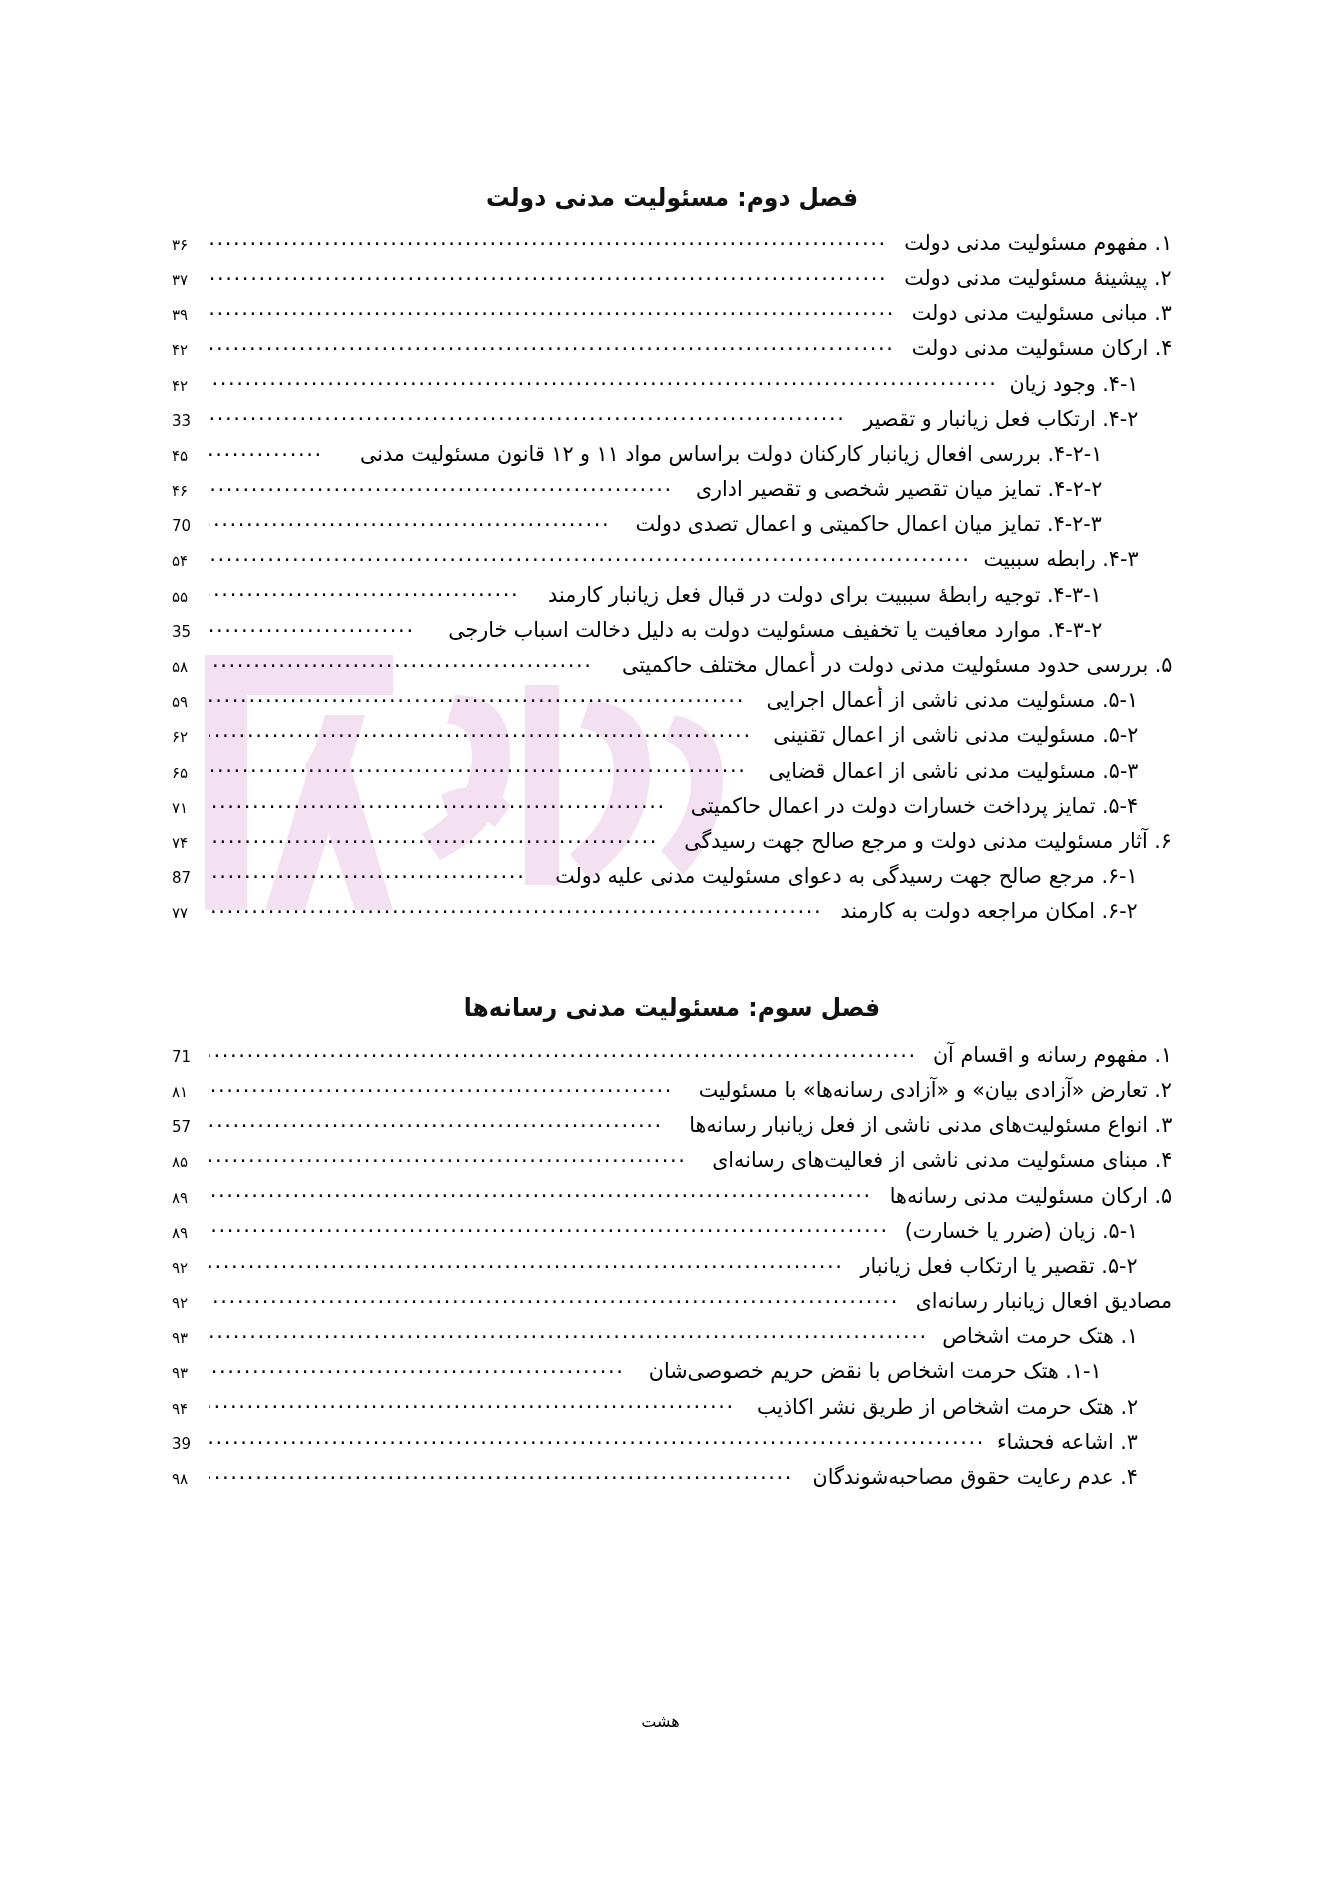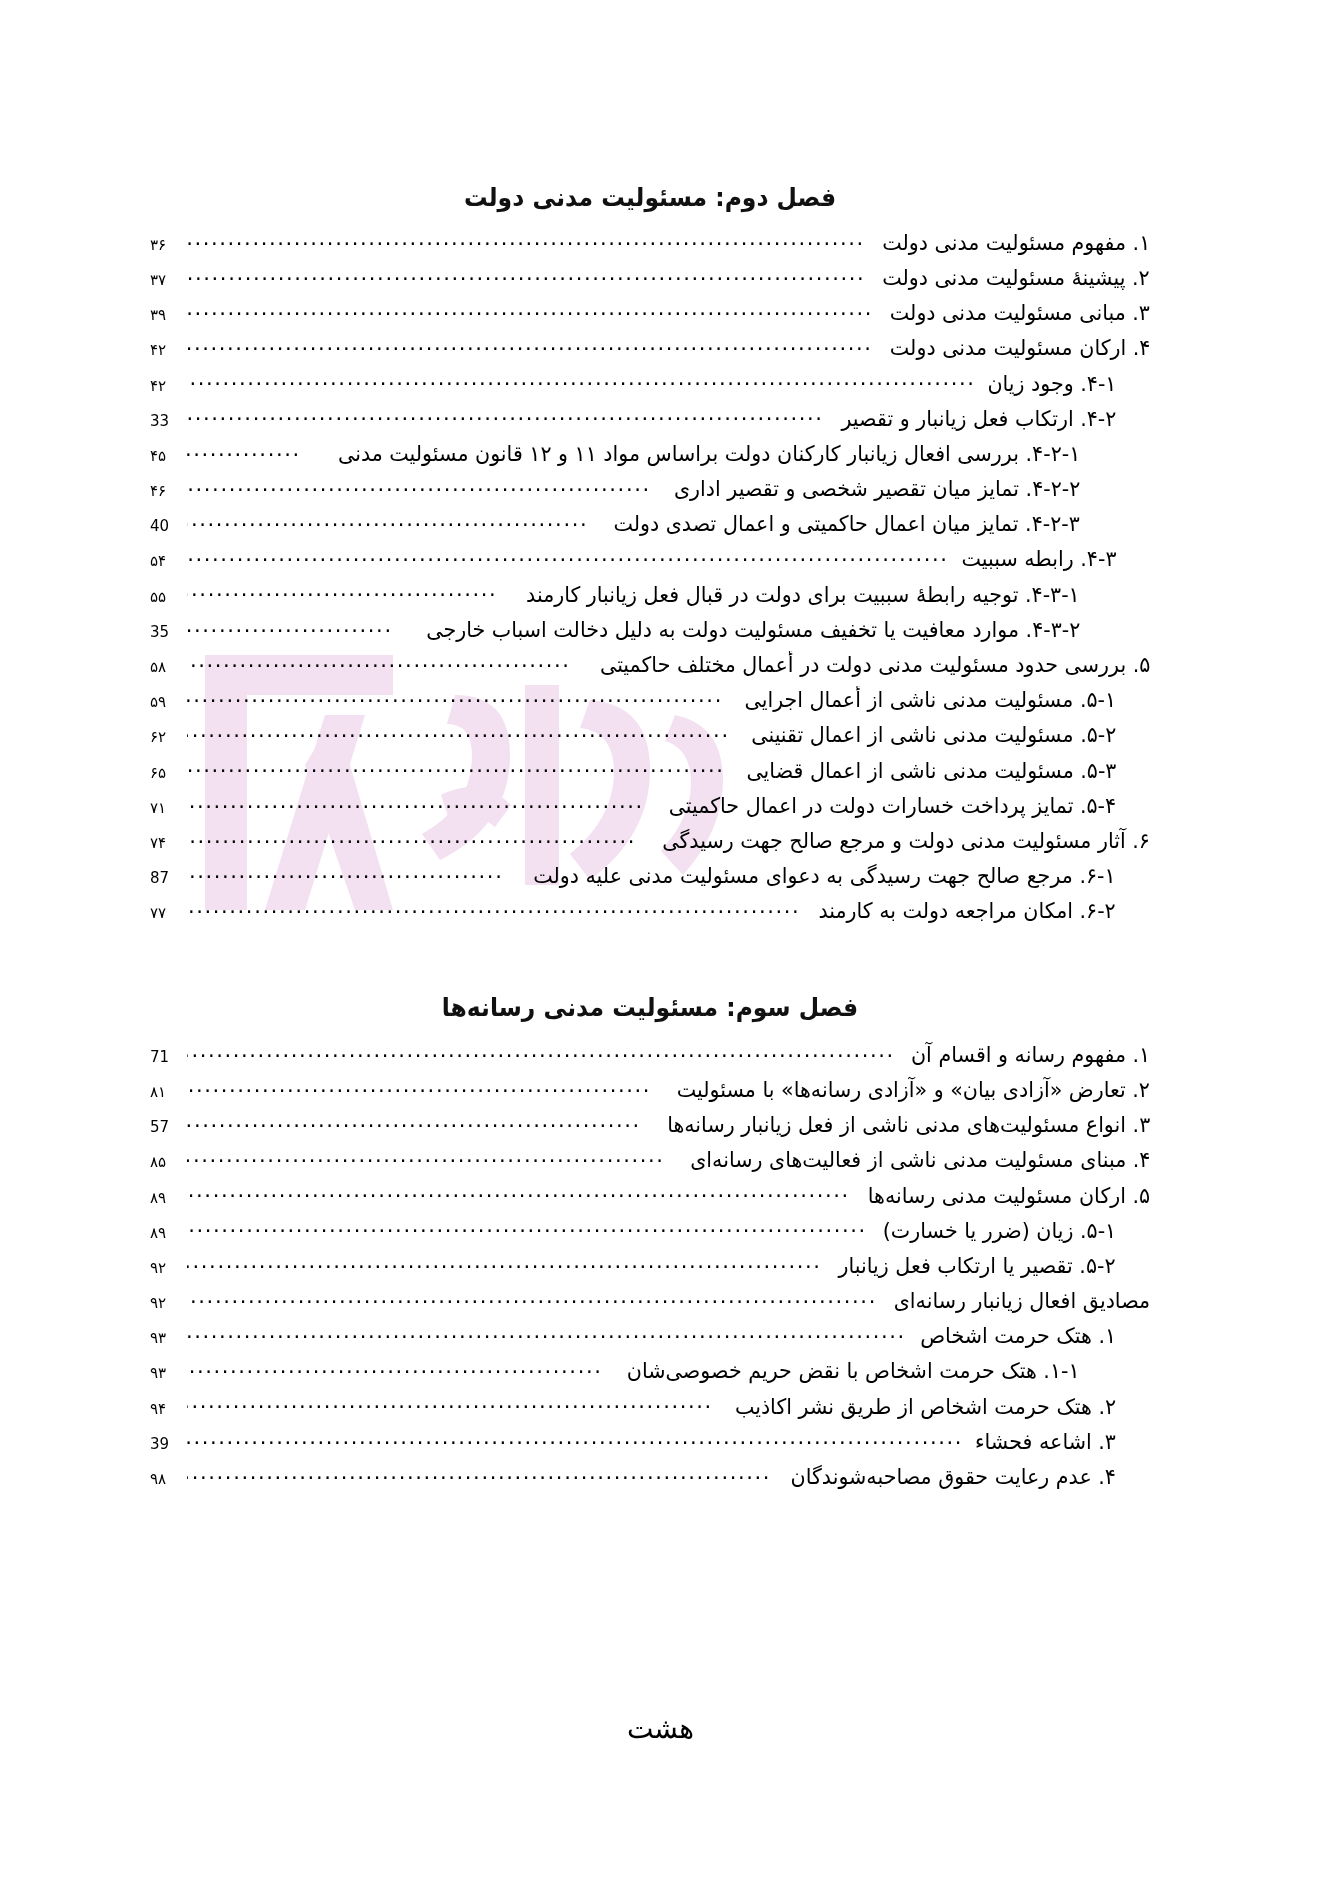--- a/index.html
+++ b/index.html
@@ -38,7 +38,7 @@
   
   .content {
     position: absolute;
-    left: 150px;
+    left: 172px;
     top: 178px;
     width: 1000px;
     z-index: 2;

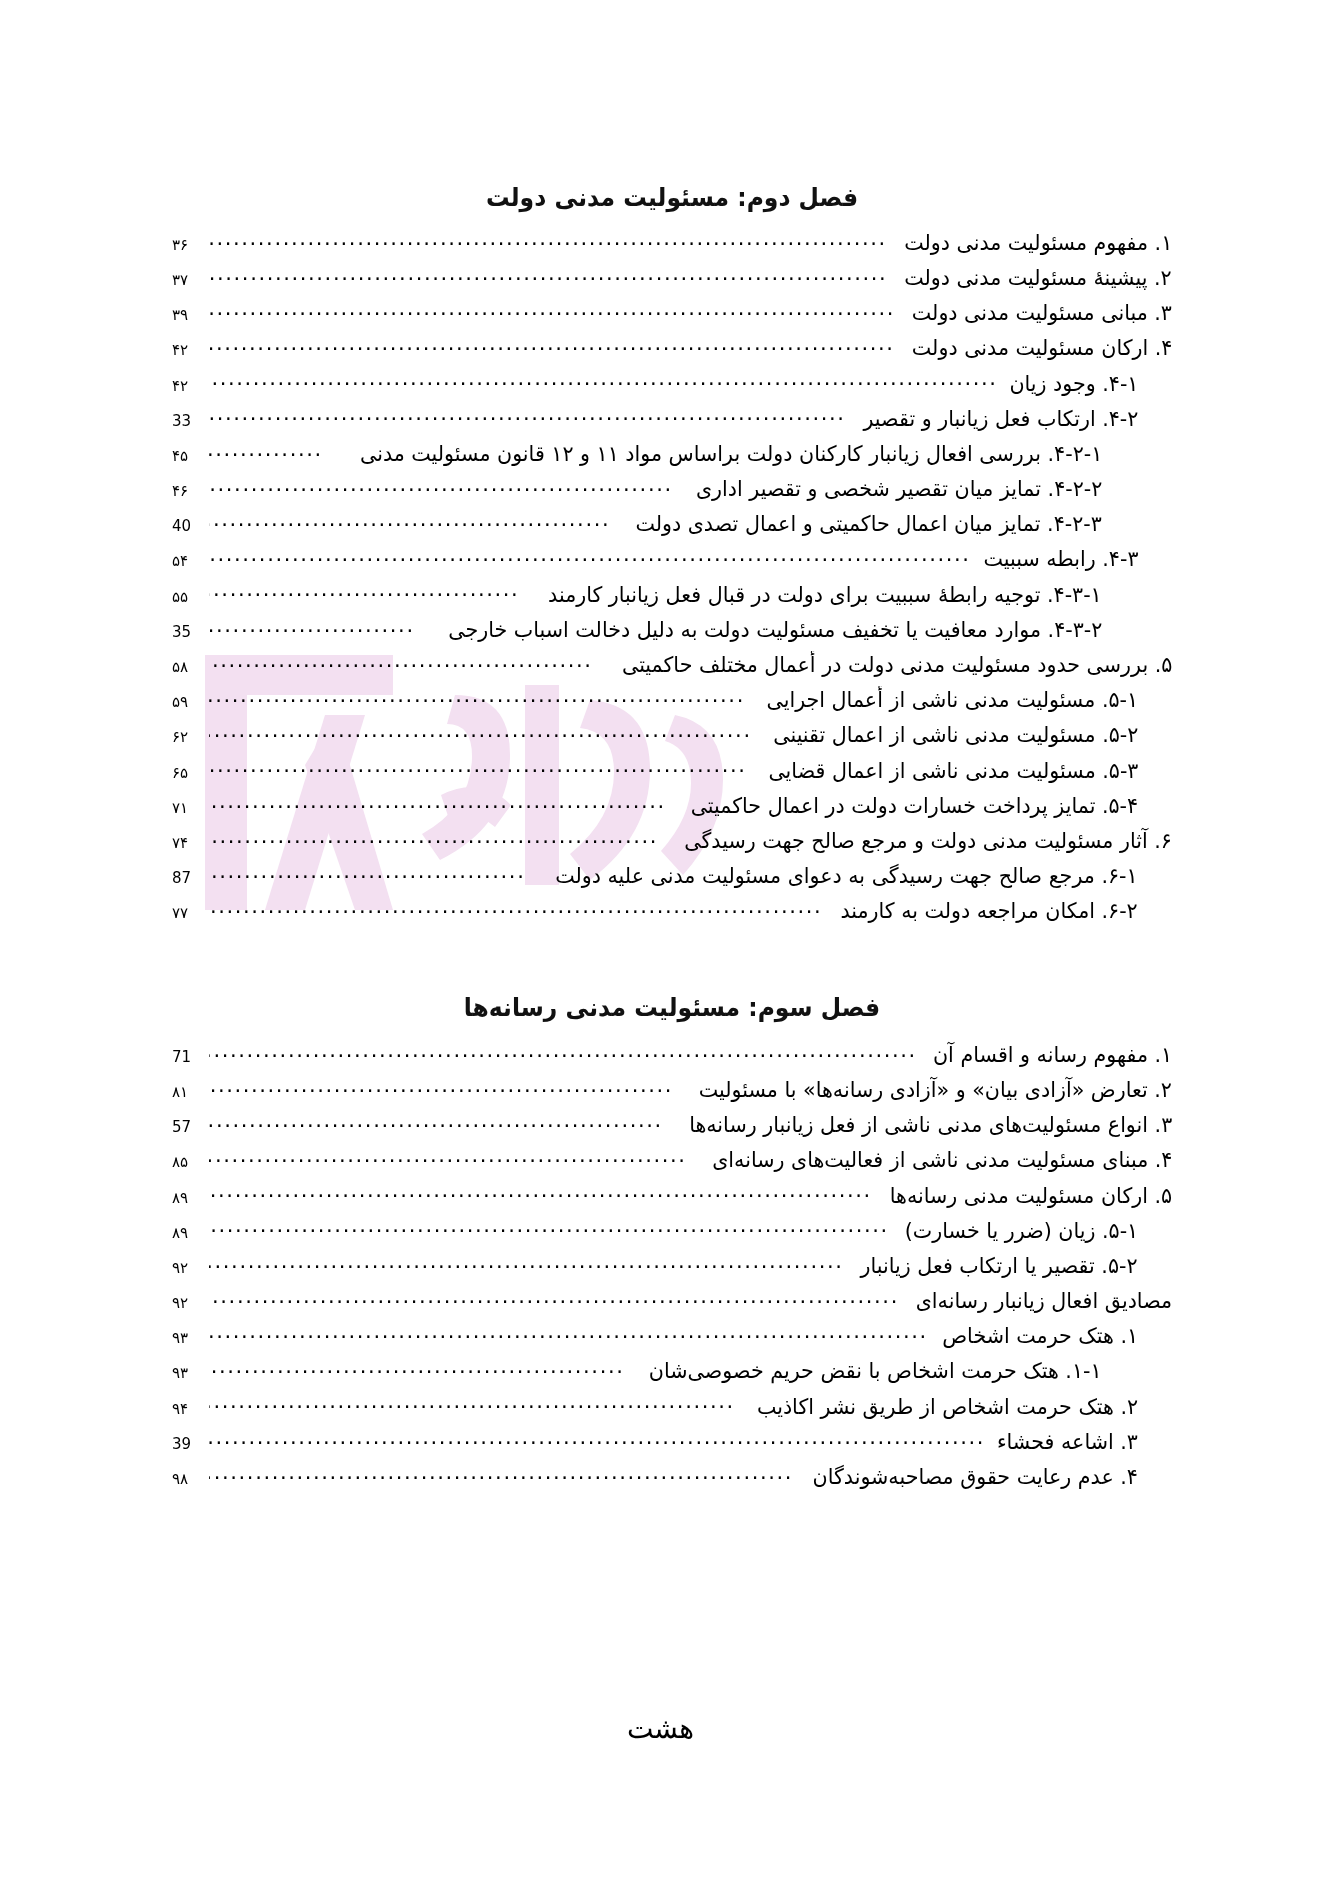--- a/index.html
+++ b/index.html
@@ -204,7 +204,7 @@
         <li class="toc-row lvl-2">
           <span class="label">۴-۲-۳. تمایز میان اعمال حاکمیتی و اعمال تصدی دولت</span>
           <span class="leader"></span>
-          <span class="pageno">40</span>
+          <span class="pageno">70</span>
         </li>
         <li class="toc-row lvl-1">
           <span class="label">۴-۳. رابطه سببیت</span>

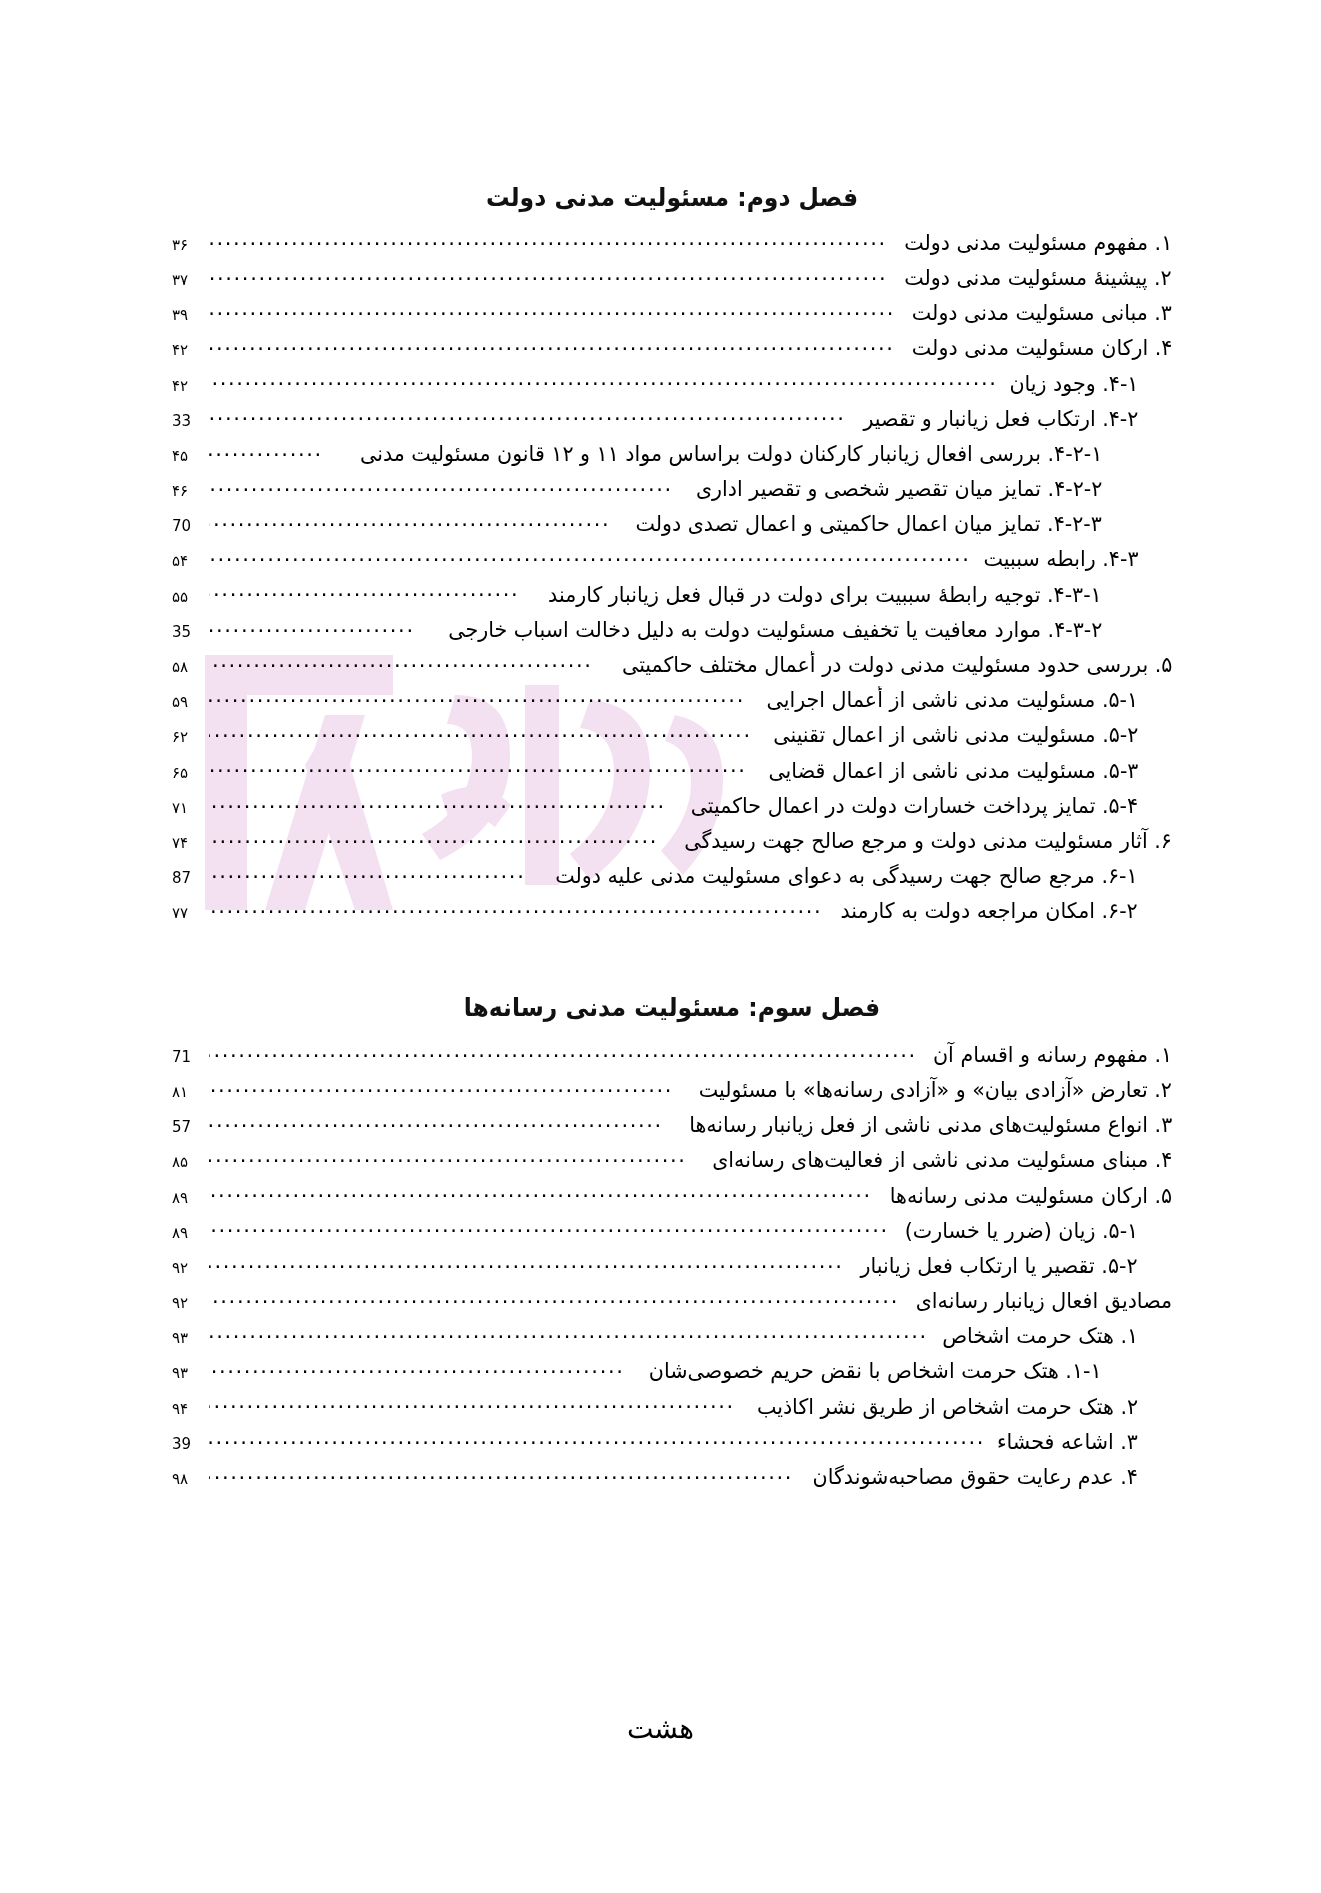--- a/index.html
+++ b/index.html
@@ -130,10 +130,9 @@
     right: 0;
     top: 1712px;
     text-align: center;
-    font-size: 28px;
+    font-size: 16px;
     color: #000;
     z-index: 2;
-    font-family: Liberation Serif, serif;
   }
 </style>
 </head>

